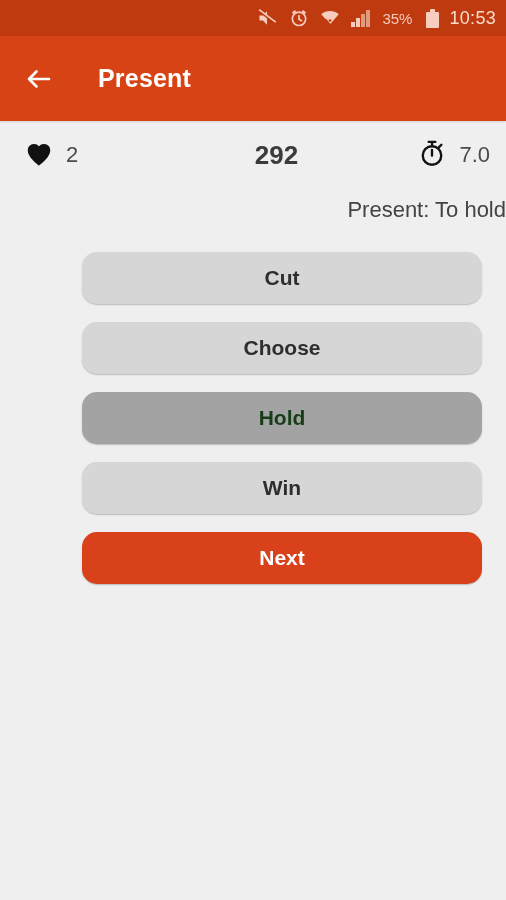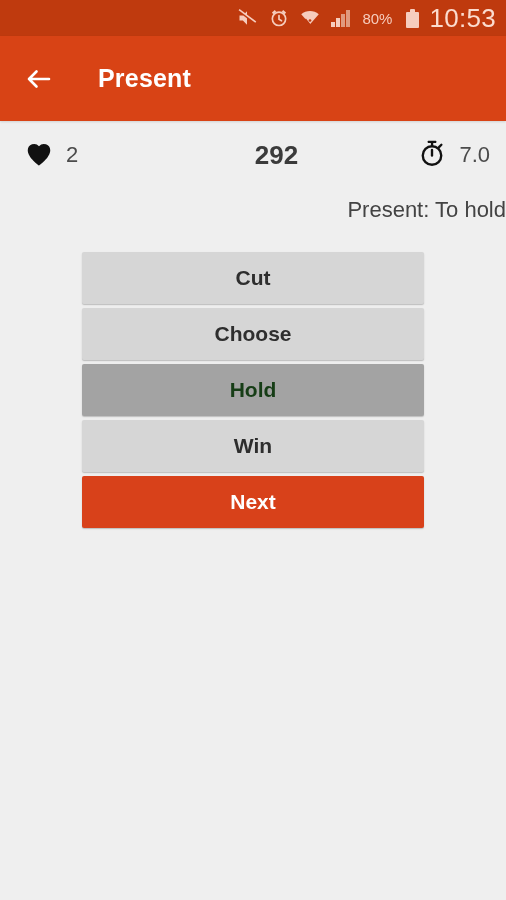--- a/index.html
+++ b/index.html
@@ -152,7 +152,7 @@
     </span>
   </span>
 
-  <span class="sb-text">80%</span>
+  <span class="sb-text">35%</span>
 
   <span class="sb-icon">
     <span class="batt">

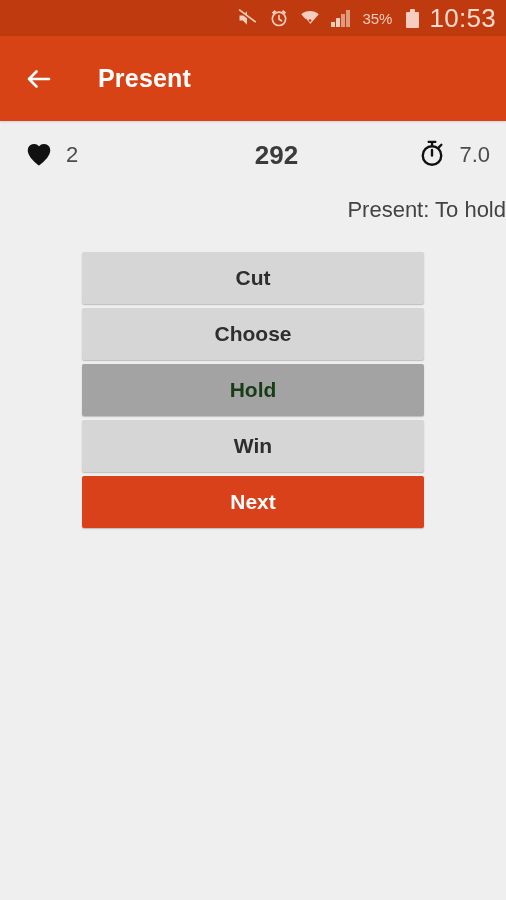--- a/index.html
+++ b/index.html
@@ -30,7 +30,7 @@
     margin-left:11px;
   }
   .statusbar .sb-clock{
-    font-size:26px; color:#fbdccf; margin-left:10px;
+    font-size:18px; color:#fbdccf; margin-left:10px;
     font-weight:400; letter-spacing:0.3px;
   }
   .batt{

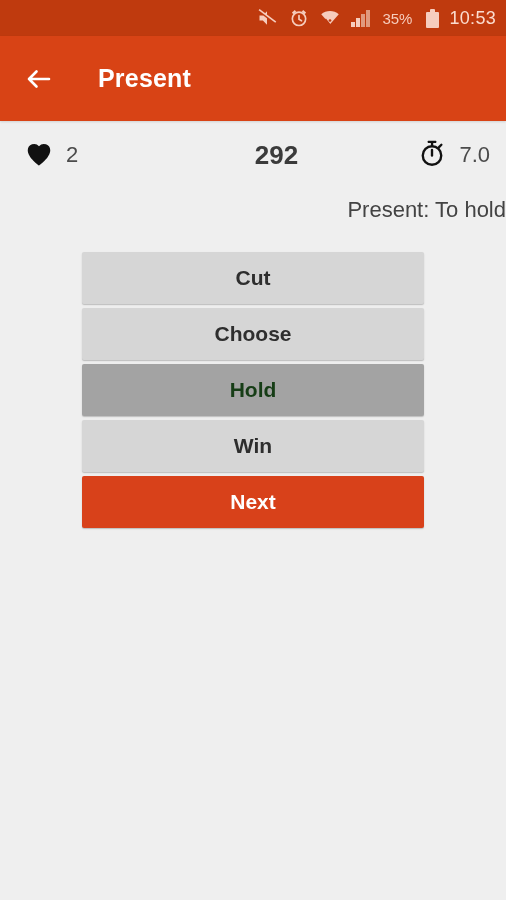--- a/index.html
+++ b/index.html
@@ -96,15 +96,15 @@
   }
   .btn{
     display:block;
-    width:342px;
+    width:400px;
     height:52px;
     line-height:52px;
     text-align:center;
     font-size:21px;
     font-weight:bold;
     border:none;
-    border-radius:2px;
-    margin-bottom:4px;
+    border-radius:15px;
+    margin-bottom:18px;
     cursor:pointer;
     font-family:"Liberation Sans", sans-serif;
     box-shadow:0 1px 1.5px rgba(0,0,0,0.17), 0 1px 0 rgba(0,0,0,0.05);

